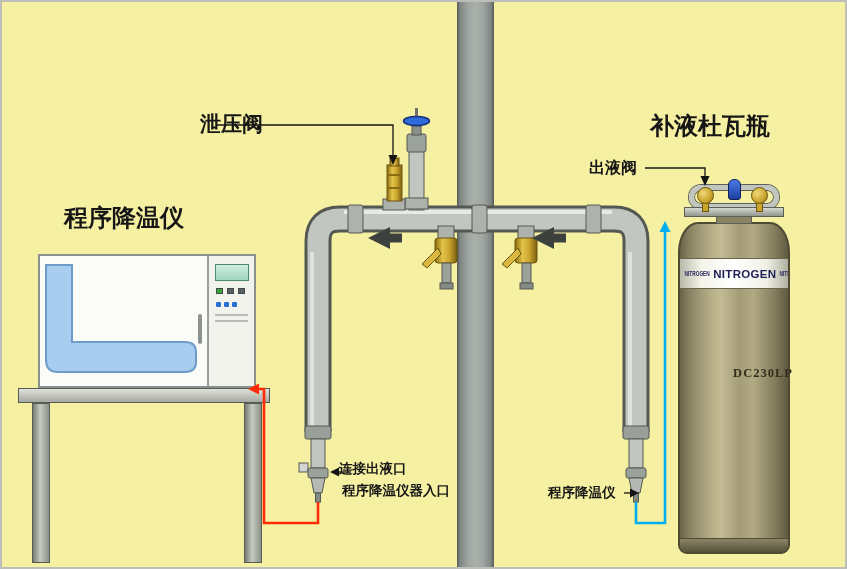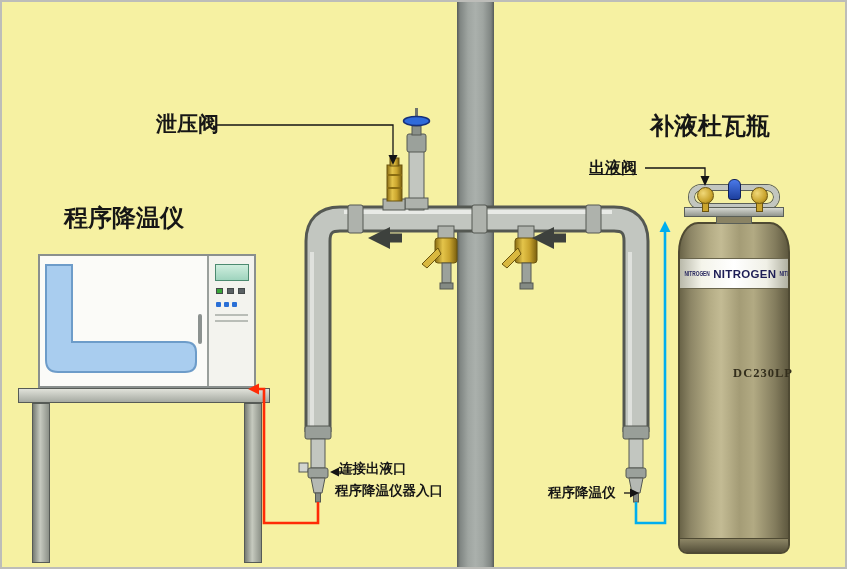--- a/index.html
+++ b/index.html
@@ -73,7 +73,7 @@
   
   .lbl{position:absolute;color:#161616;font-weight:700;white-space:nowrap;z-index:6;line-height:1.2;}
   .lbl-lg{font-size:24px;}
-  .lbl-md{font-size:21px;}
+  .lbl-md{font-size:21px;margin-left:44px;}
   .lbl-sm{font-size:16px;}
   .lbl-xs{font-size:13.5px;font-weight:600;}
 </style>

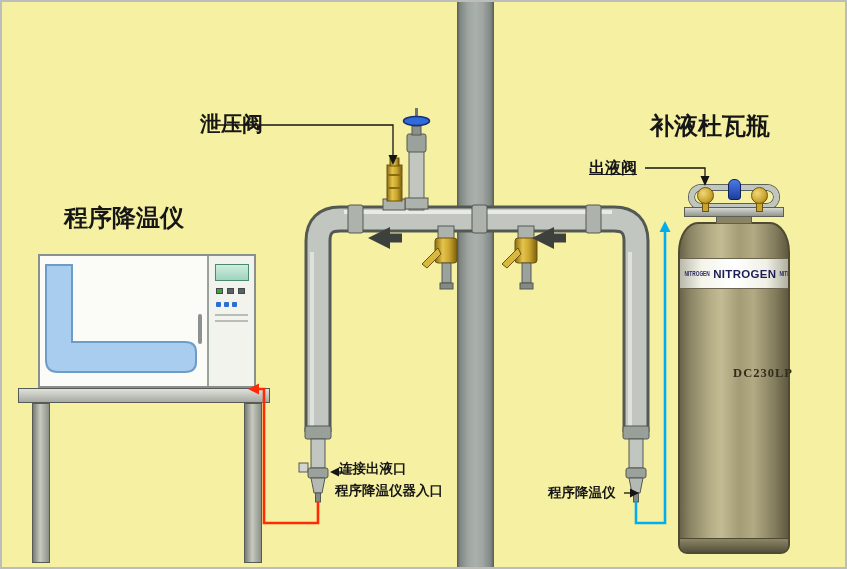--- a/index.html
+++ b/index.html
@@ -238,7 +238,7 @@
   <div class="lbl lbl-md" style="left:154px;top:110px;">泄压阀</div>
   <div class="lbl lbl-lg" style="left:648px;top:110px;">补液杜瓦瓶</div>
   <div class="lbl lbl-lg" style="left:62px;top:202px;">程序降温仪</div>
-  <div class="lbl lbl-sm" style="left:587px;top:156px;text-decoration:underline;">出液阀</div>
+  <div class="lbl lbl-sm" style="left:587px;top:156px;">出液阀</div>
   <div class="lbl lbl-xs" style="left:337px;top:459px;">连接出液口</div>
   <div class="lbl lbl-xs" style="left:333px;top:481px;">程序降温仪器入口</div>
   <div class="lbl lbl-xs" style="left:546px;top:483px;">程序降温仪</div>

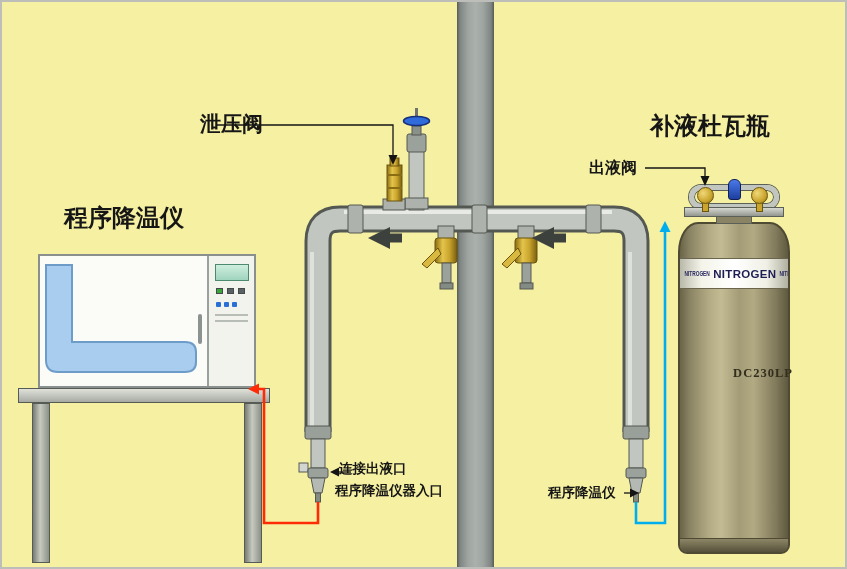--- a/index.html
+++ b/index.html
@@ -240,7 +240,7 @@
   <div class="lbl lbl-lg" style="left:62px;top:202px;">程序降温仪</div>
   <div class="lbl lbl-sm" style="left:587px;top:156px;">出液阀</div>
   <div class="lbl lbl-xs" style="left:337px;top:459px;">连接出液口</div>
-  <div class="lbl lbl-xs" style="left:333px;top:481px;">程序降温仪器入口</div>
+  <div class="lbl lbl-xs" style="left:340px;top:481px;">程序降温仪器入口</div>
   <div class="lbl lbl-xs" style="left:546px;top:483px;">程序降温仪</div>
 
 </div>

